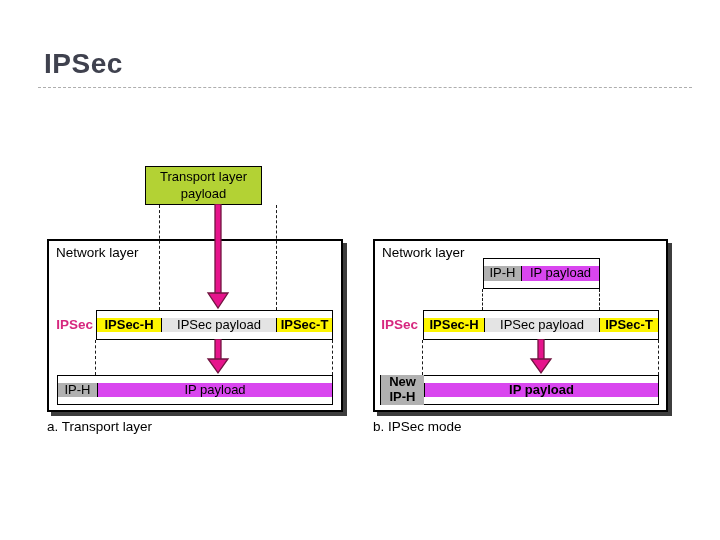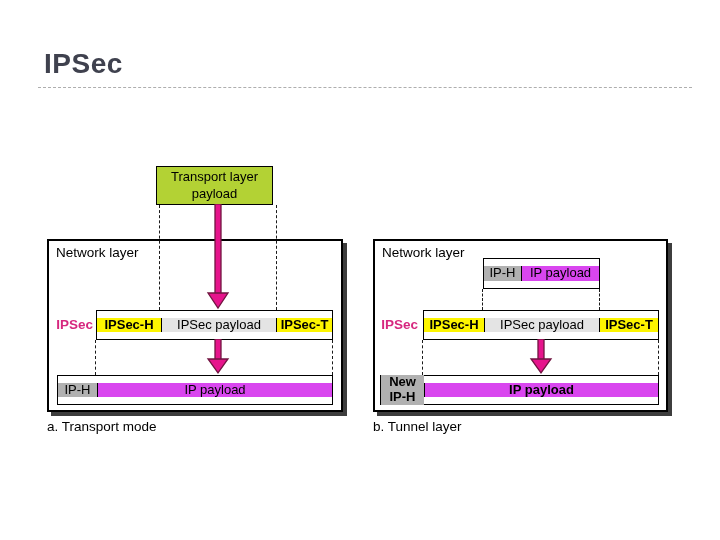--- a/index.html
+++ b/index.html
@@ -82,7 +82,7 @@
   <div class="vdash" style="left:95px;top:340px;height:35px;"></div>
   <div class="vdash" style="left:332px;top:340px;height:35px;"></div>
 
-  <div class="green-box" style="left:156px;top:166px;width:117px;height:39px;">Transport layer payload</div>
+  <div class="green-box" style="left:145px;top:166px;width:117px;height:39px;">Transport layer payload</div>
 
   <span class="ipsec-label" style="left:53px;top:317px;width:40px;">IPSec</span>
   <div class="row" style="left:96px;top:310px;width:237px;height:30px;">

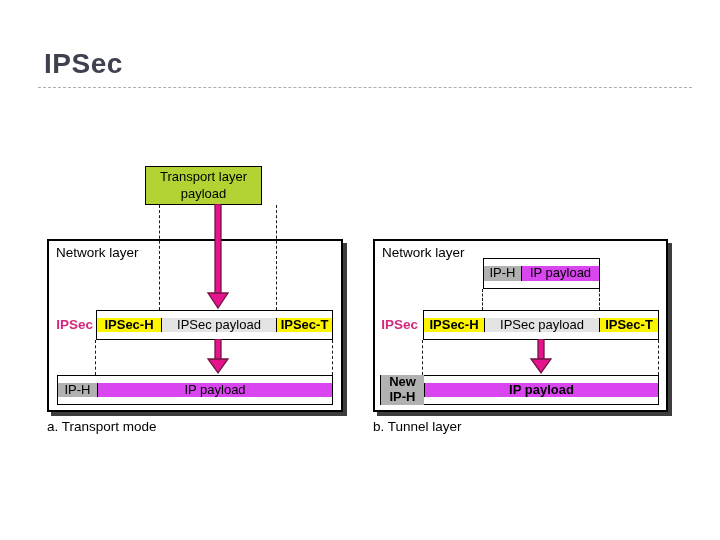--- a/index.html
+++ b/index.html
@@ -105,7 +105,7 @@
     <polygon points="2,20 22,20 12,34" fill="#e6148c" stroke="#701540" stroke-width="1.3"></polygon>
   </svg>
 
-  <div class="caption" style="left:47px;top:419px;">a. Transport mode</div>
+  <div class="caption" style="left:47px;top:419px;">a. Transport layer</div>
 
   <div class="layer-box" style="left:373px;top:239px;width:295px;height:173px;">
     <span class="layer-label">Network layer</span>

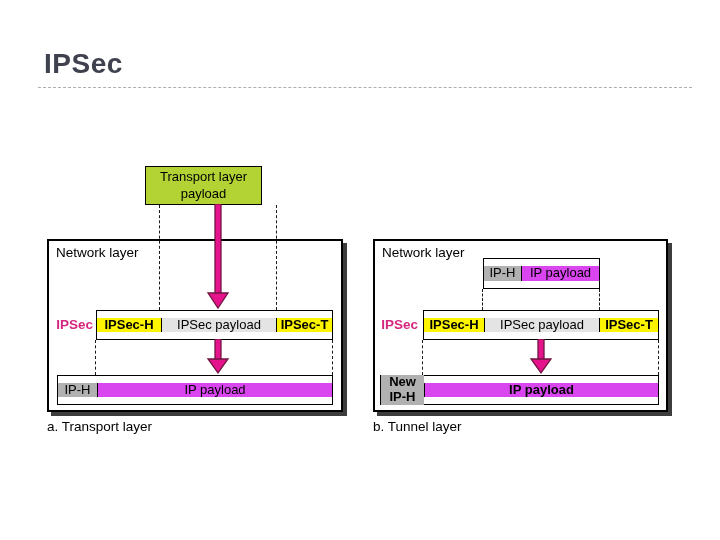--- a/index.html
+++ b/index.html
@@ -138,7 +138,7 @@
     <polygon points="2,20 22,20 12,34" fill="#e6148c" stroke="#701540" stroke-width="1.3"></polygon>
   </svg>
 
-  <div class="caption" style="left:373px;top:419px;">b. Tunnel layer</div>
+  <div class="caption" style="left:373px;top:419px;">b. IPSec mode</div>
 
   <div class="h-rule rule-bottom"></div>
   <div class="play-triangle"></div>

